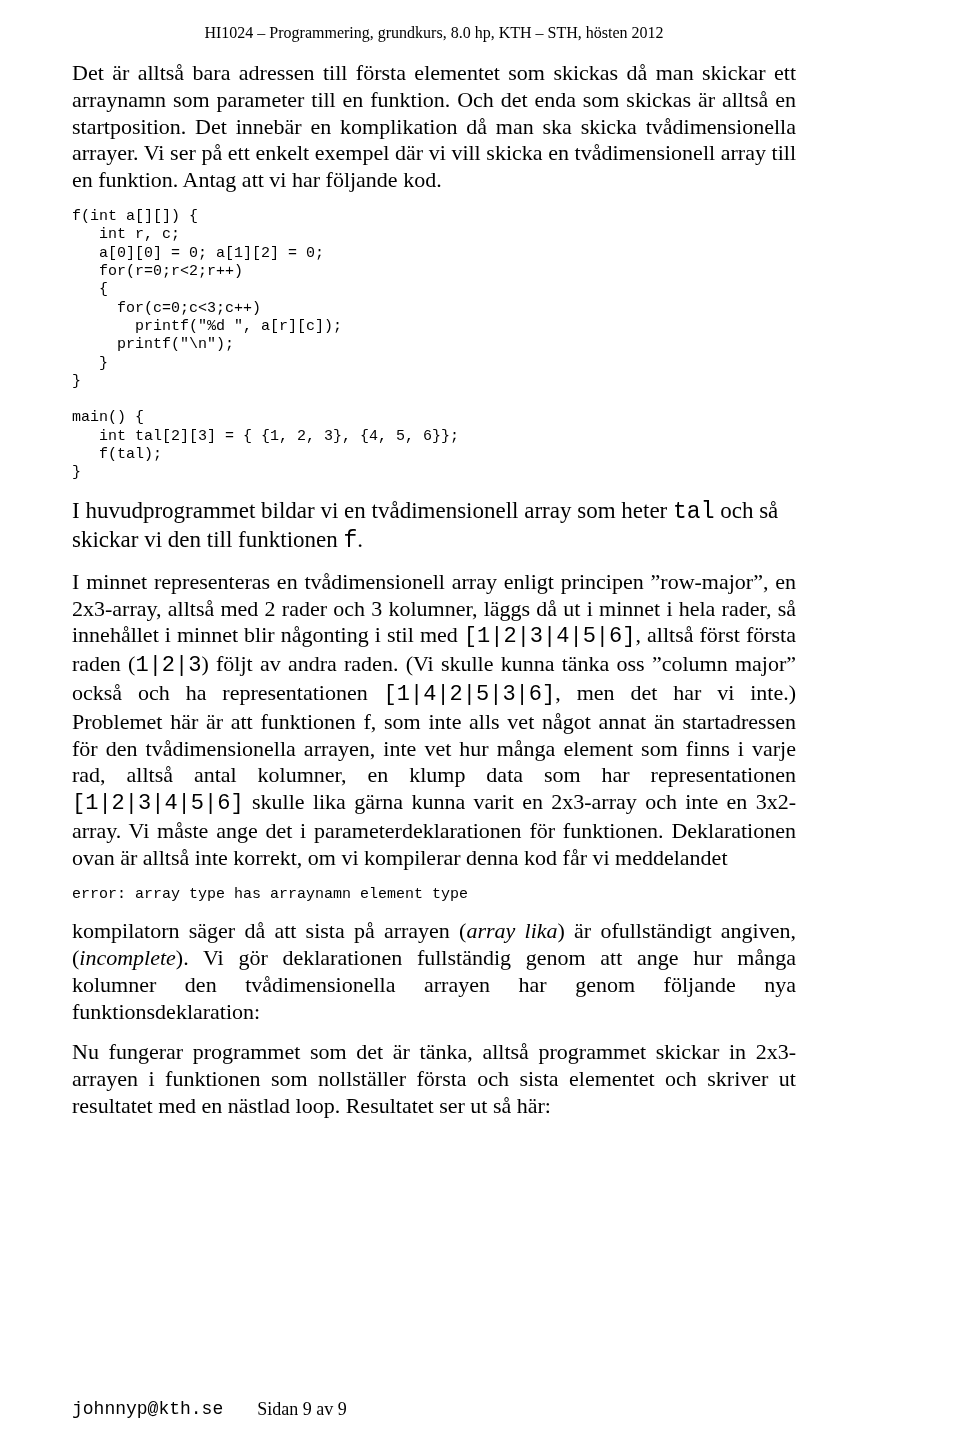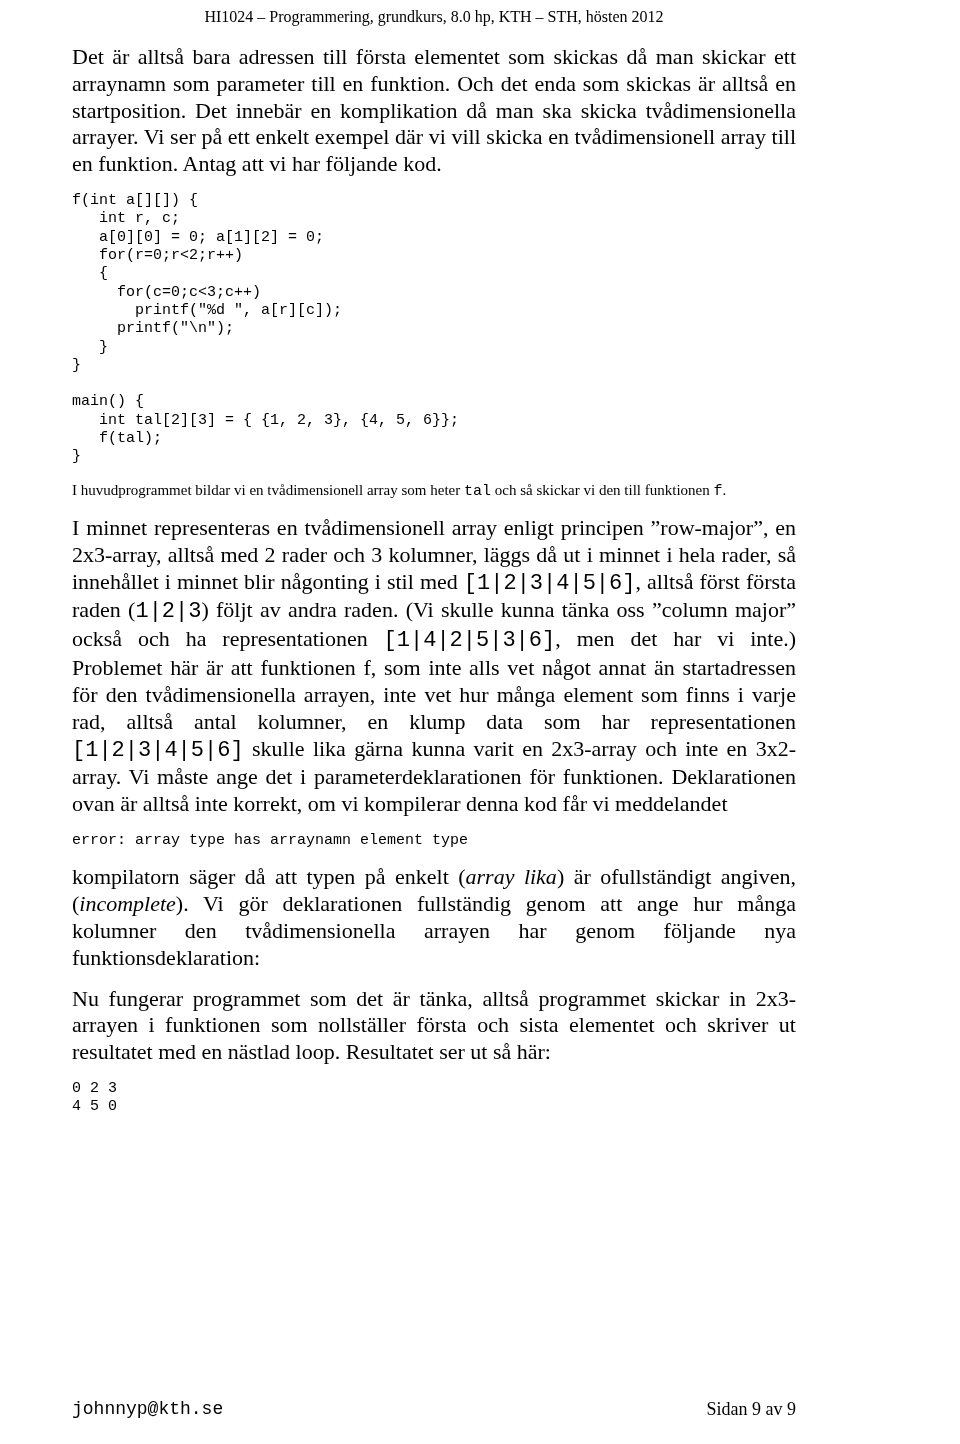--- a/index.html
+++ b/index.html
@@ -13,7 +13,7 @@
   .page {
     width: 868px;
     min-height: 1444px;
-    padding: 8px 72px 40px 72px;
+    padding: 24px 72px 40px 72px;
     box-sizing: border-box;
     position: relative;
   }

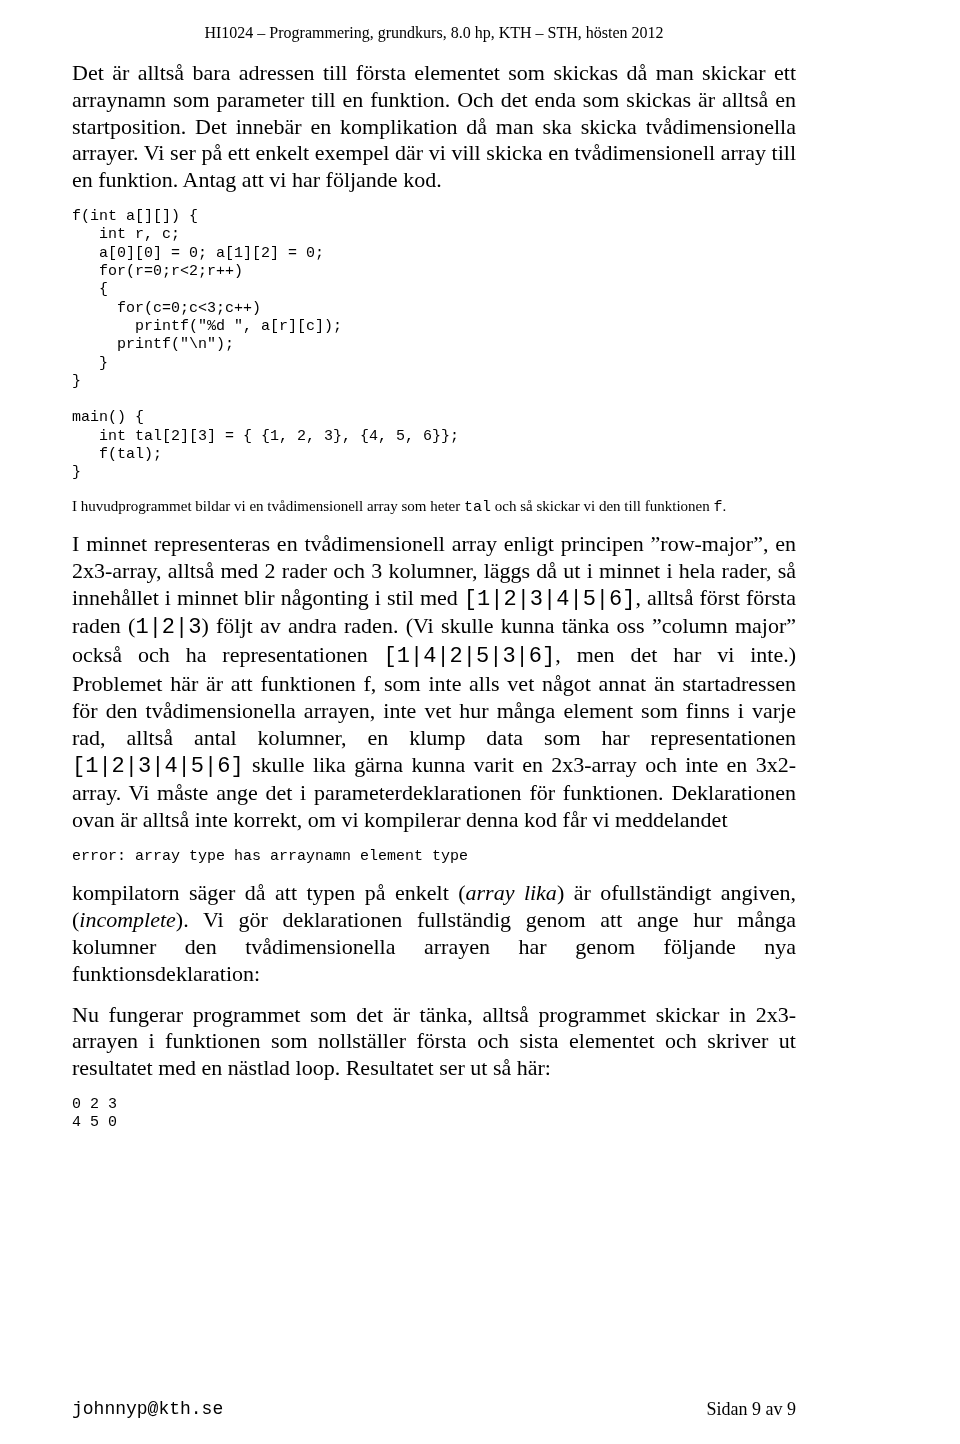--- a/index.html
+++ b/index.html
@@ -29,7 +29,7 @@
     text-align: justify;
   }
   p.body-nojust {
-    font-size: 15px;
+    font-size: 23px;
     line-height: 1.22;
     margin: 0 0 14px 0;
   }

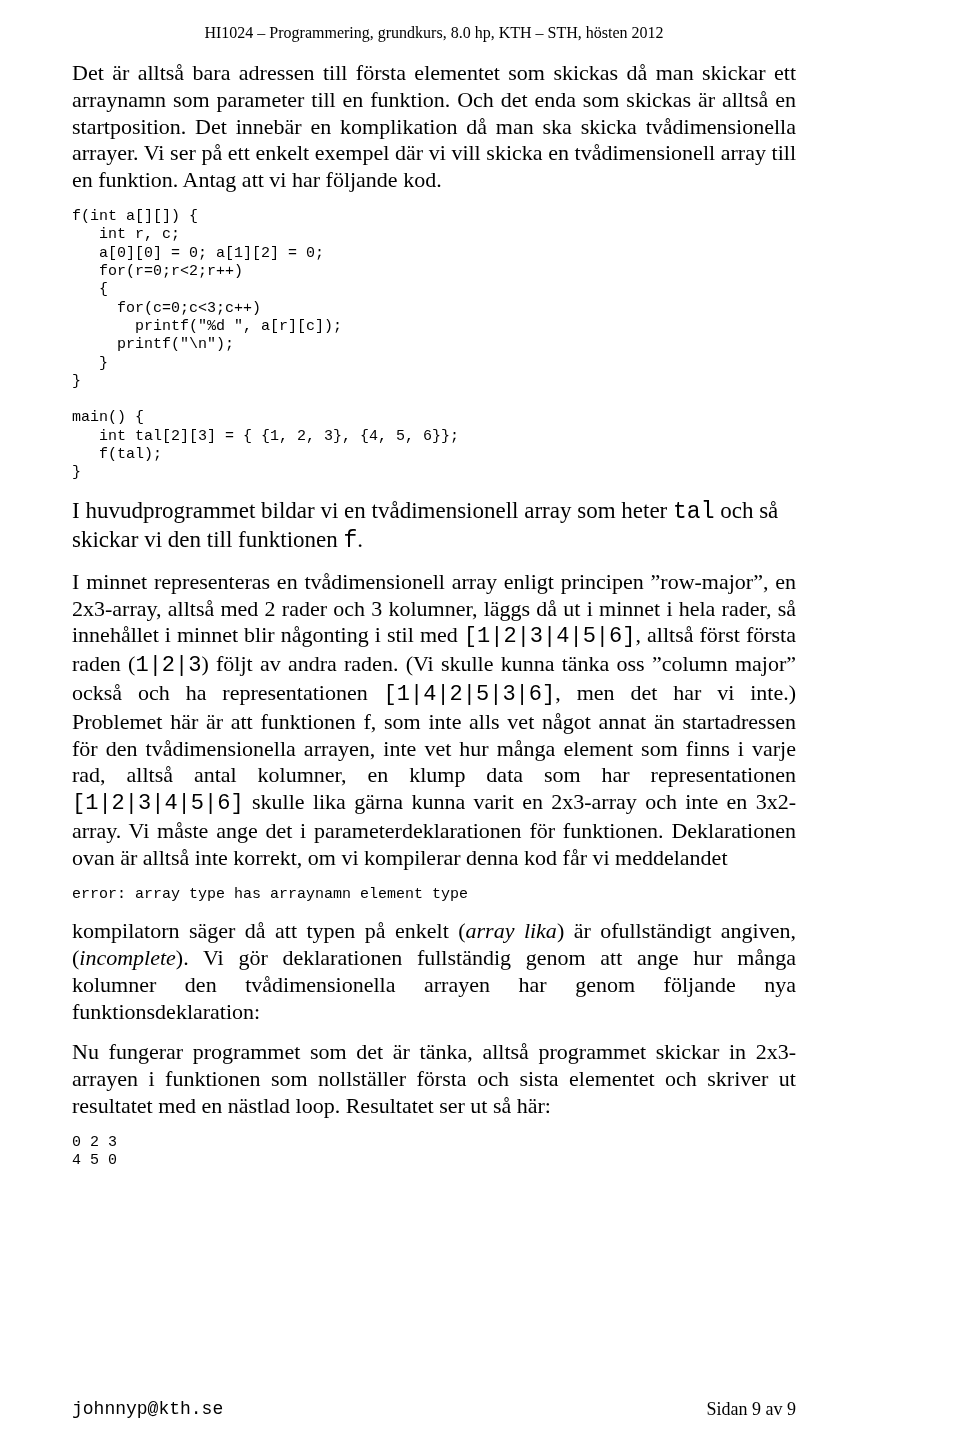--- a/index.html
+++ b/index.html
@@ -93,7 +93,7 @@
   <pre class="code">error: array type has arraynamn element type</pre>
 
   <p class="body">
-    <span>kompilatorn säger då att typen på enkelt (</span><i>array lika</i><span>) är ofullständigt angiven, (</span><i>incomplete</i><span>). Vi gör deklarationen fullständig genom att ange hur många kolumner den tvådimensionella arrayen har genom följande nya funktionsdeklaration:</span>
+    <span>kompilatorn säger då att sista på arrayen (</span><i>array lika</i><span>) är ofullständigt angiven, (</span><i>incomplete</i><span>). Vi gör deklarationen fullständig genom att ange hur många kolumner den tvådimensionella arrayen har genom följande nya funktionsdeklaration:</span>
   </p>
 
 

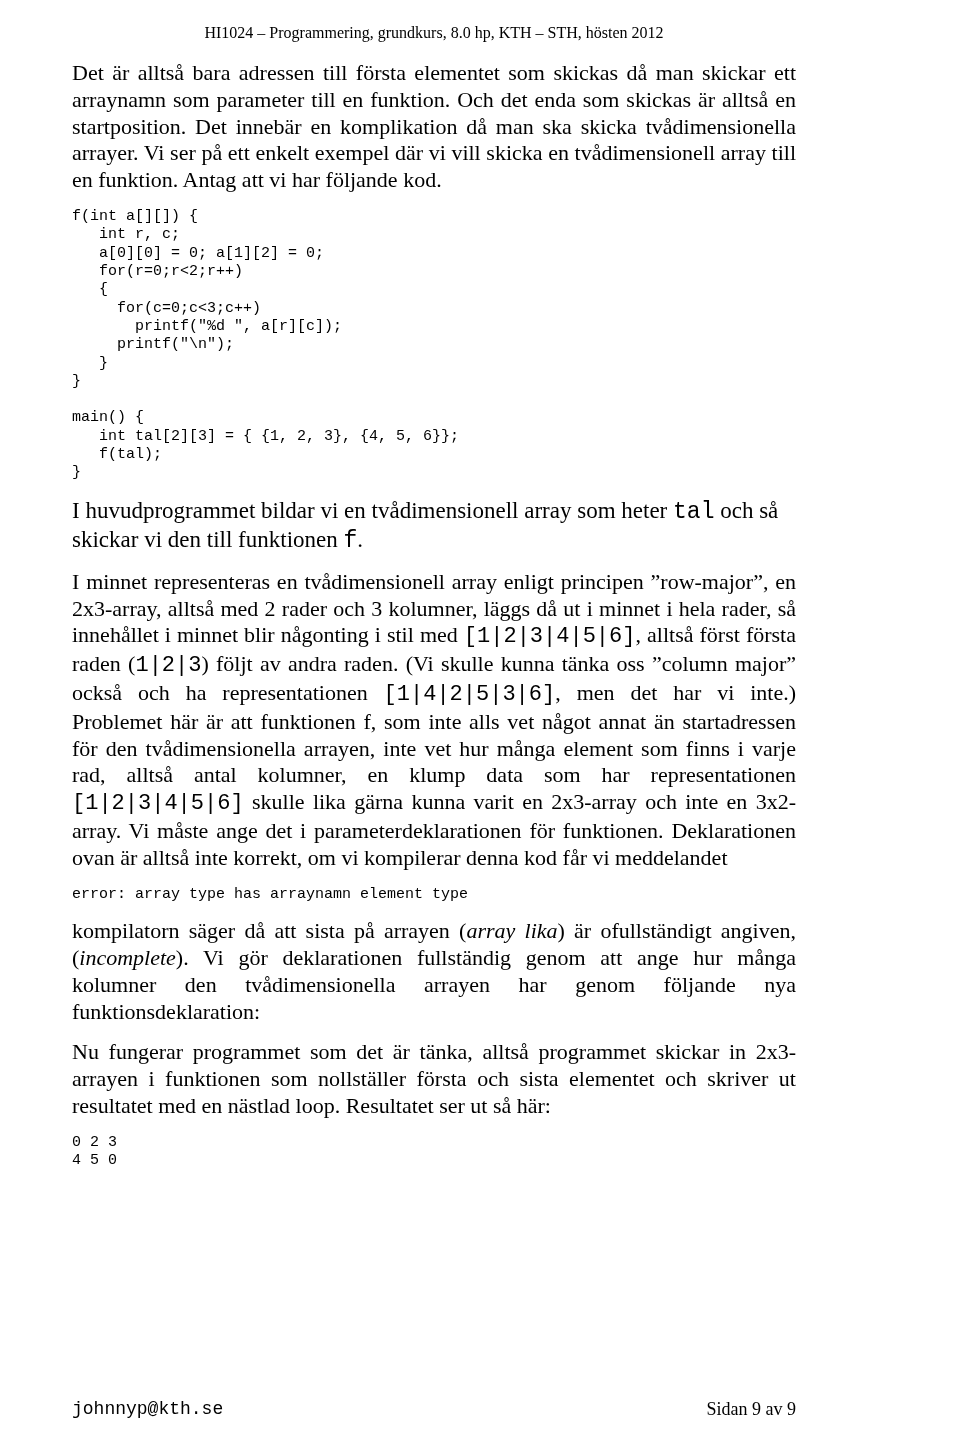--- a/index.html
+++ b/index.html
@@ -99,8 +99,6 @@
 
   <p class="body">Nu fungerar programmet som det är tänka, alltså programmet skickar in 2x3-arrayen i funktionen som nollställer första och sista elementet och skriver ut resultatet med en nästlad loop. Resultatet ser ut så här:</p>
 
-  <pre class="code">0 2 3
-4 5 0</pre>
 
 
   <div class="footer">

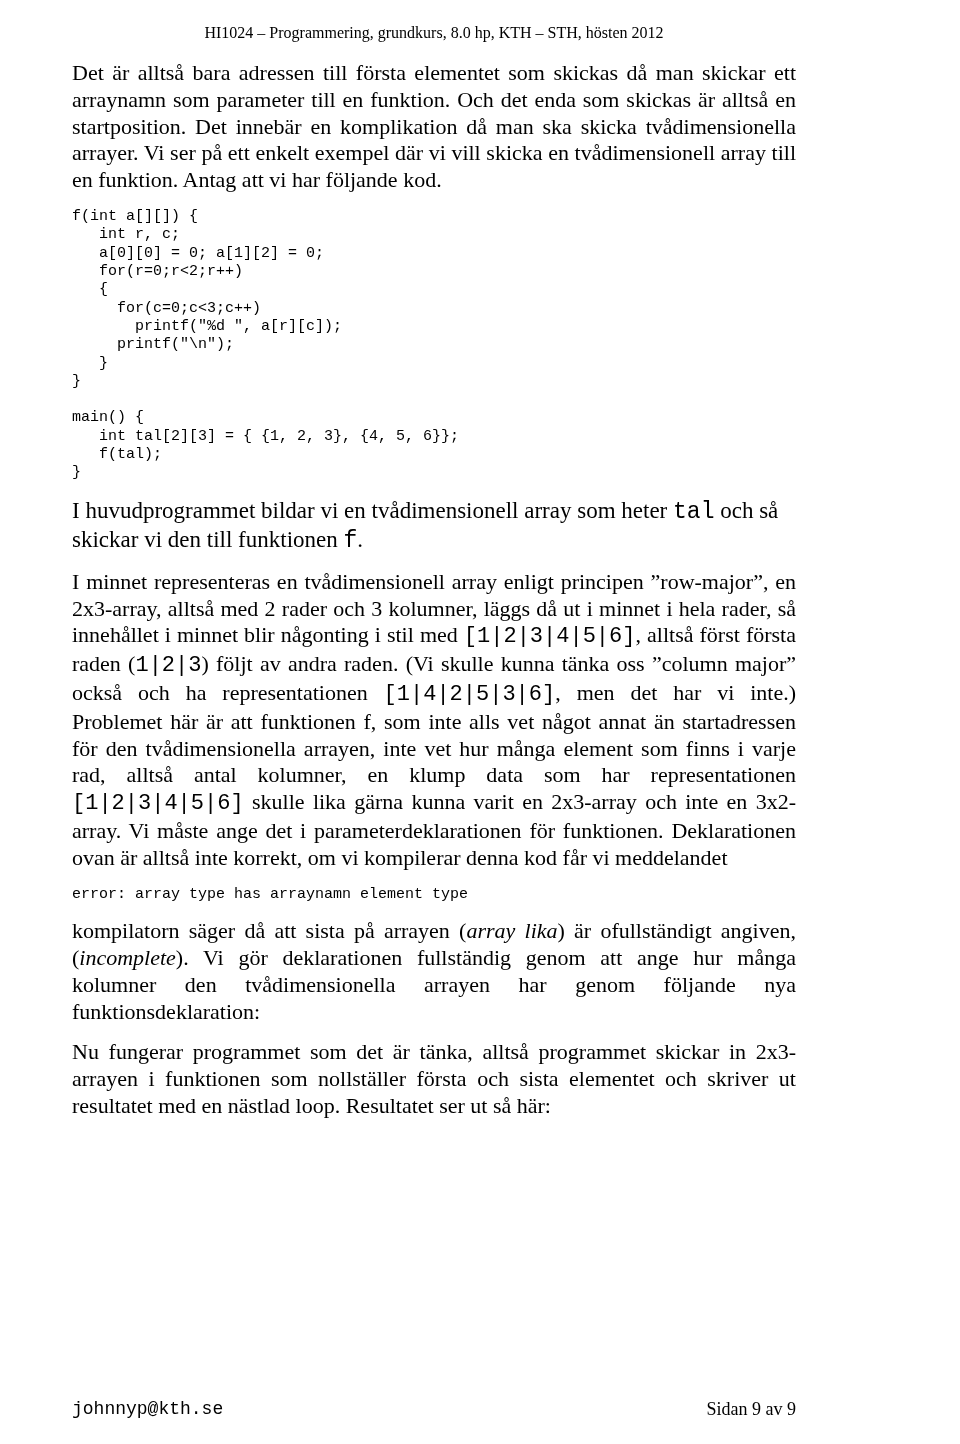--- a/index.html
+++ b/index.html
@@ -49,7 +49,6 @@
     left: 72px;
     right: 72px;
     display: flex;
-    justify-content: space-between;
     font-size: 18px;
     font-family: "Courier New", Courier, monospace;
   }

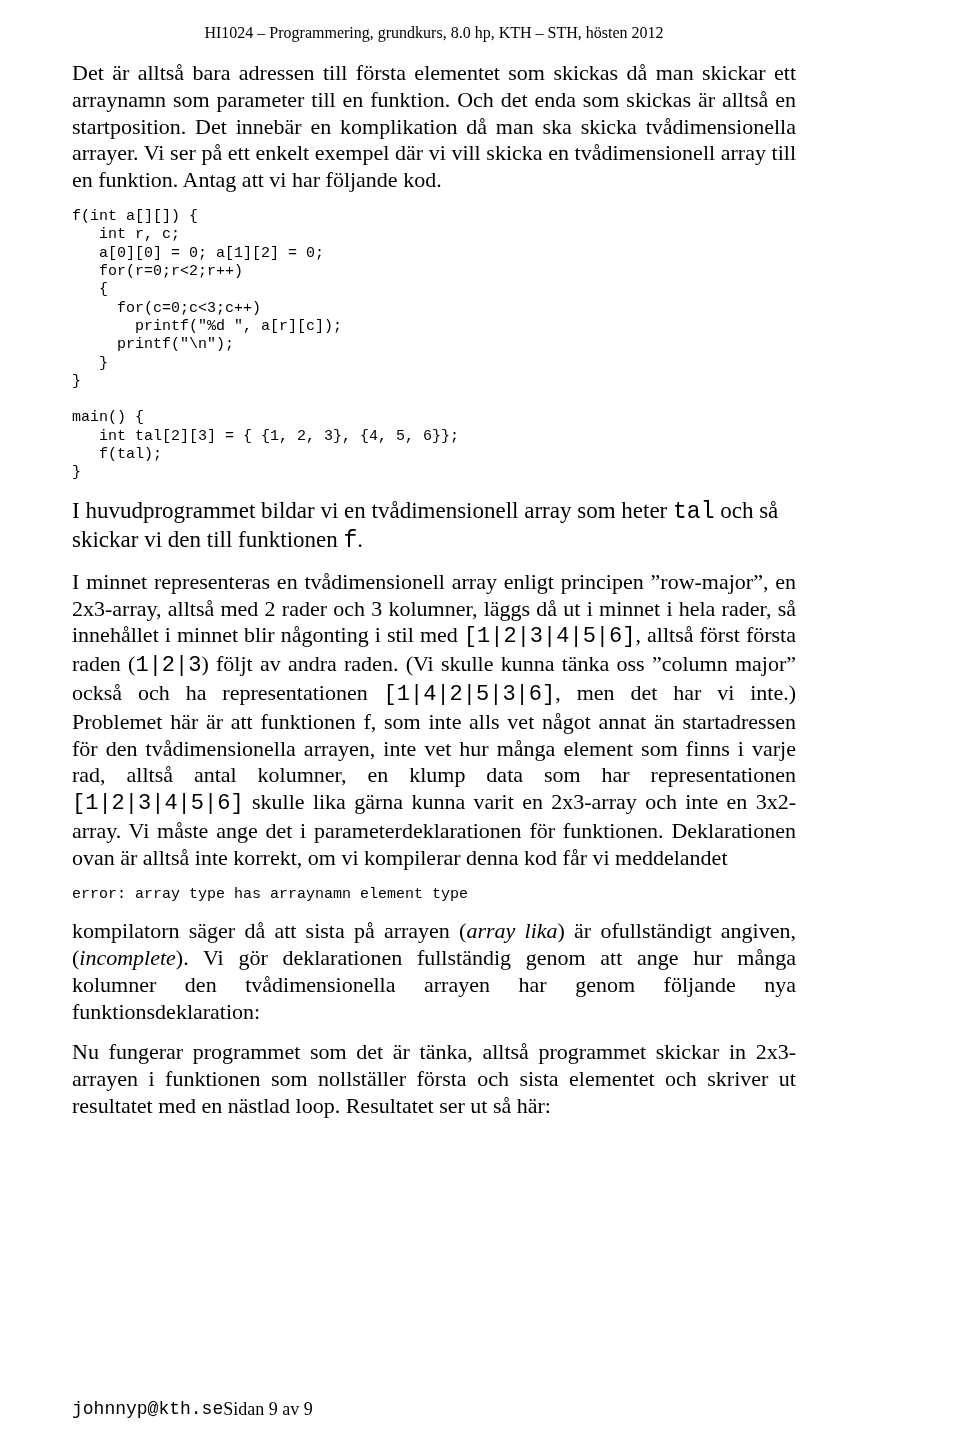--- a/index.html
+++ b/index.html
@@ -54,6 +54,7 @@
   }
   .footer .right {
     font-family: "Times New Roman", Times, serif;
+    margin-left: 34px;
   }
 </style>
 </head>

